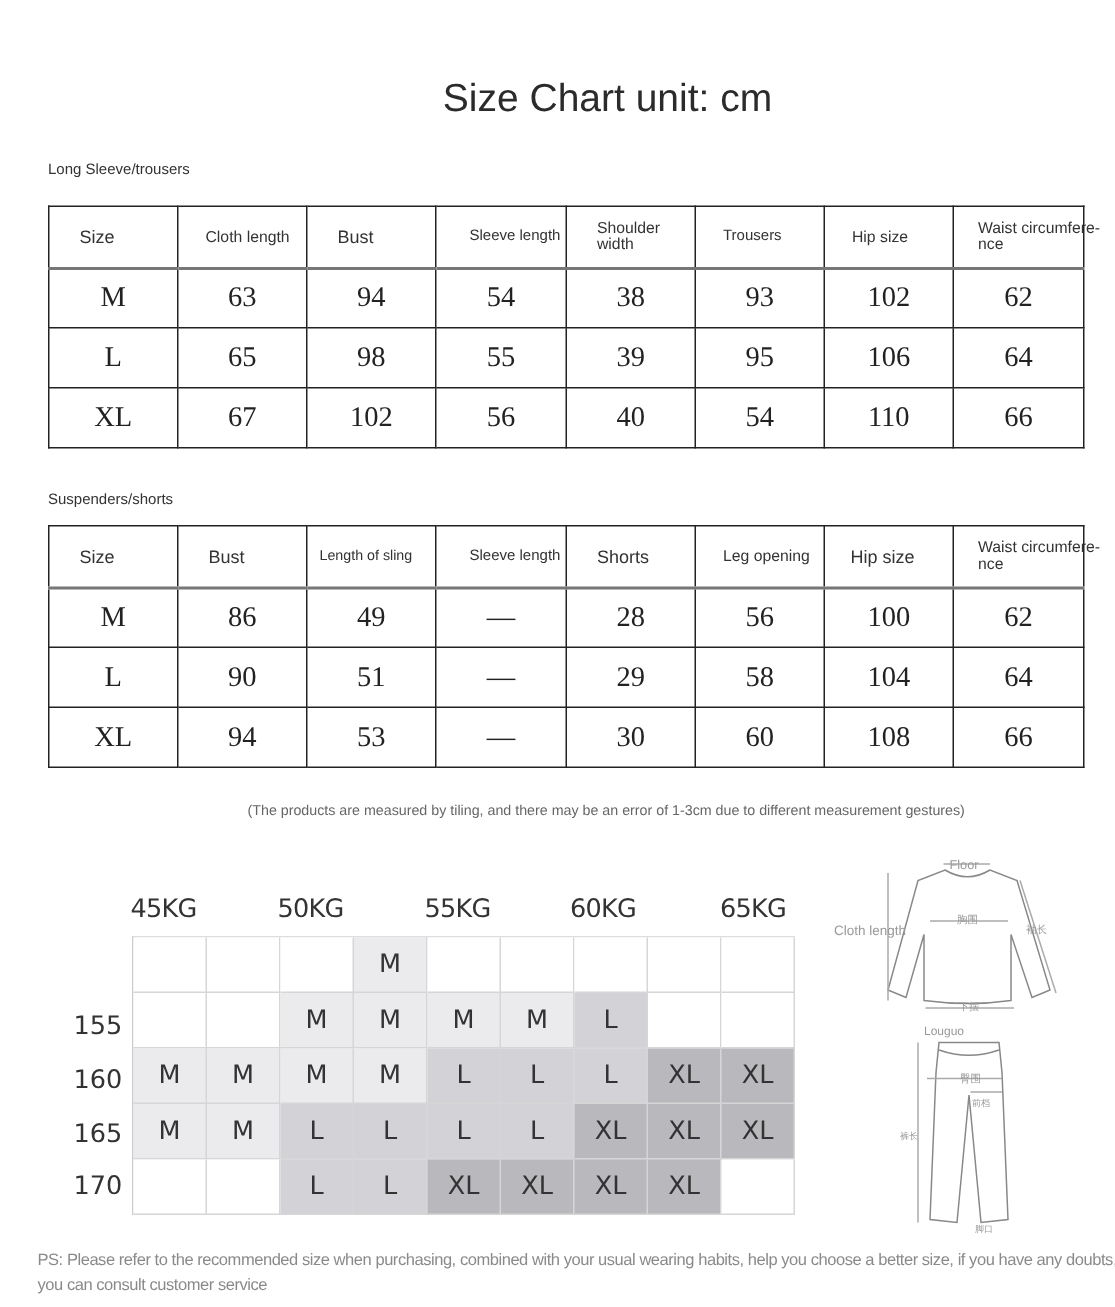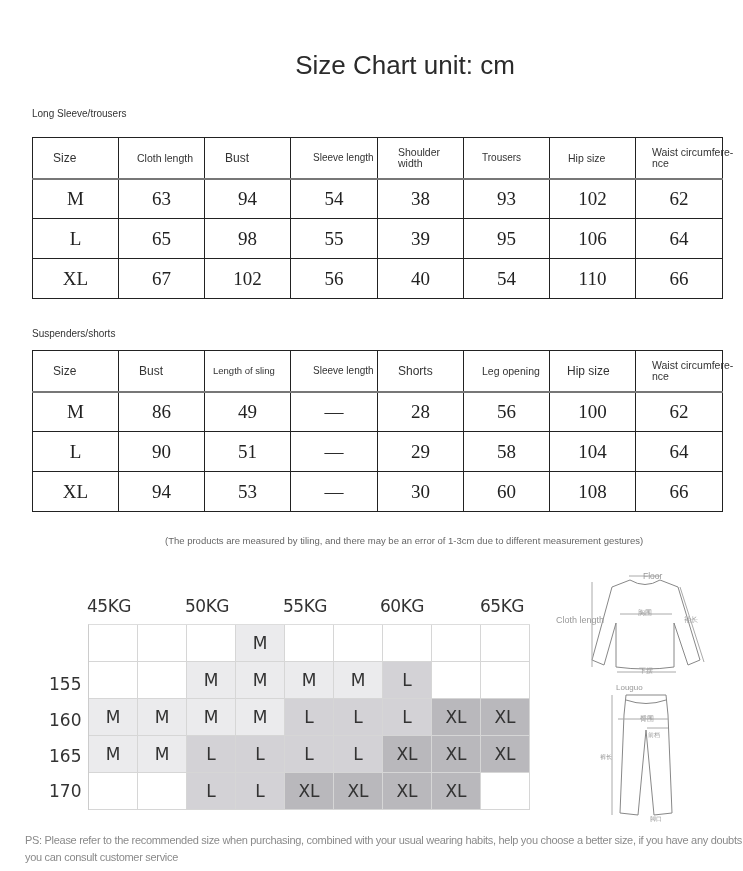--- a/index.html
+++ b/index.html
@@ -287,7 +287,7 @@
       <line x1="97" y1="163" x2="118" y2="163" stroke="#aaa"></line>
     </g>
   </svg>
-  <span class="lbl" style="left:83px;top:6px;margin-left:10px;">Floor</span>
+  <span class="lbl" style="left:83px;top:6px;">Floor</span>
   <span class="lbl" style="left:6px;top:50px;font-size:9px;">Cloth length</span>
   <span class="lbl" style="left:88px;top:43px;font-size:7px;">胸围</span>
   <span class="lbl" style="left:134px;top:50px;font-size:7px;">袖长</span>

